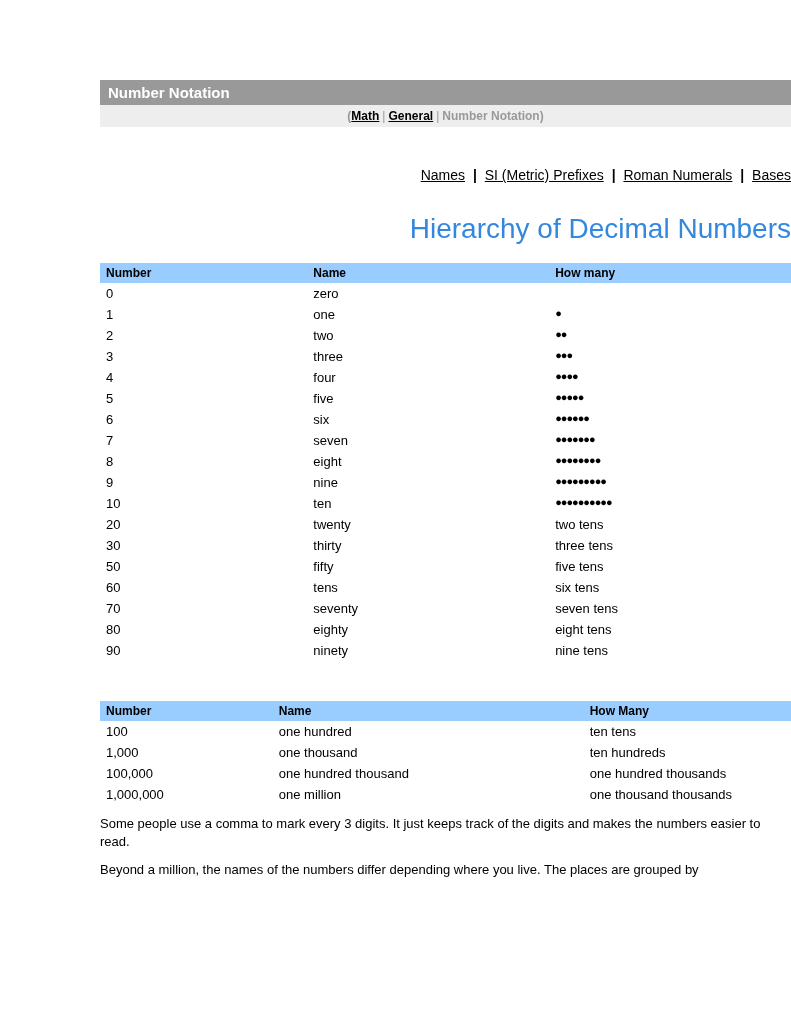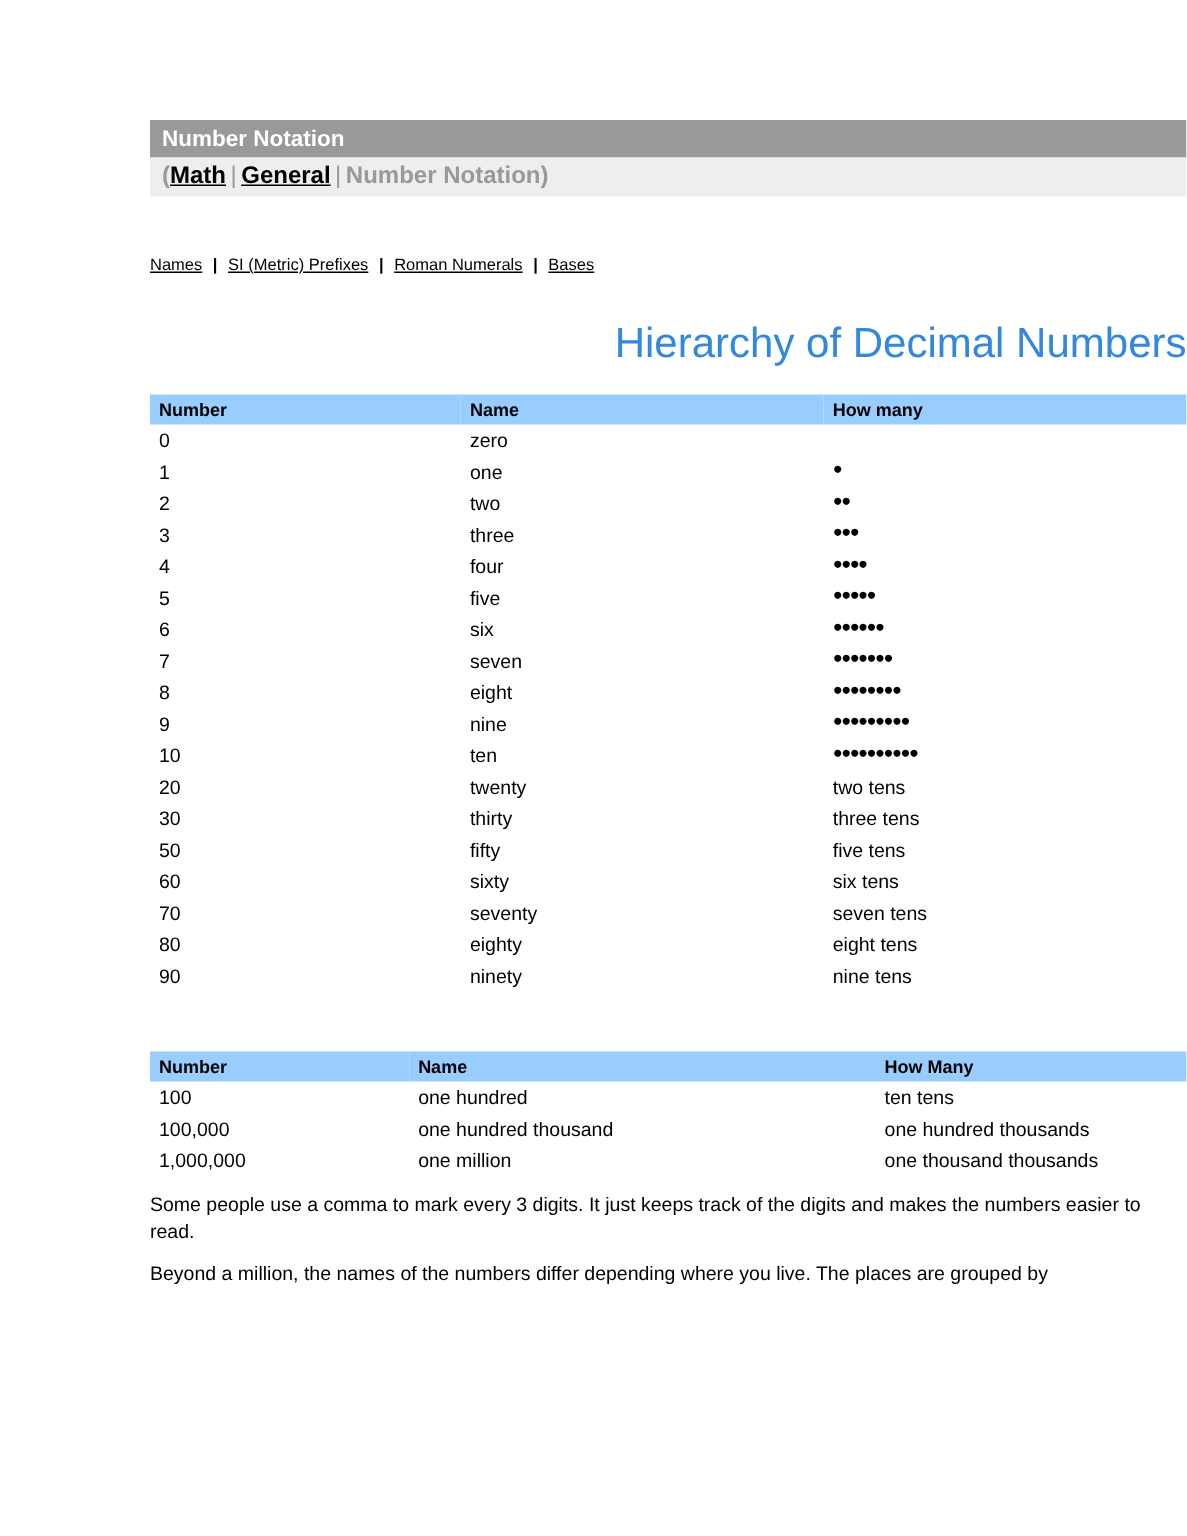--- a/index.html
+++ b/index.html
@@ -26,9 +26,10 @@
   .breadcrumb {
     background: #eeeeee;
     padding: 4px 8px;
-    font-size: 16px;
+    font-size: 12px;
     font-weight: bold;
     color: #999;
+    text-align: center;
   }
   .breadcrumb a {
     color: #000;

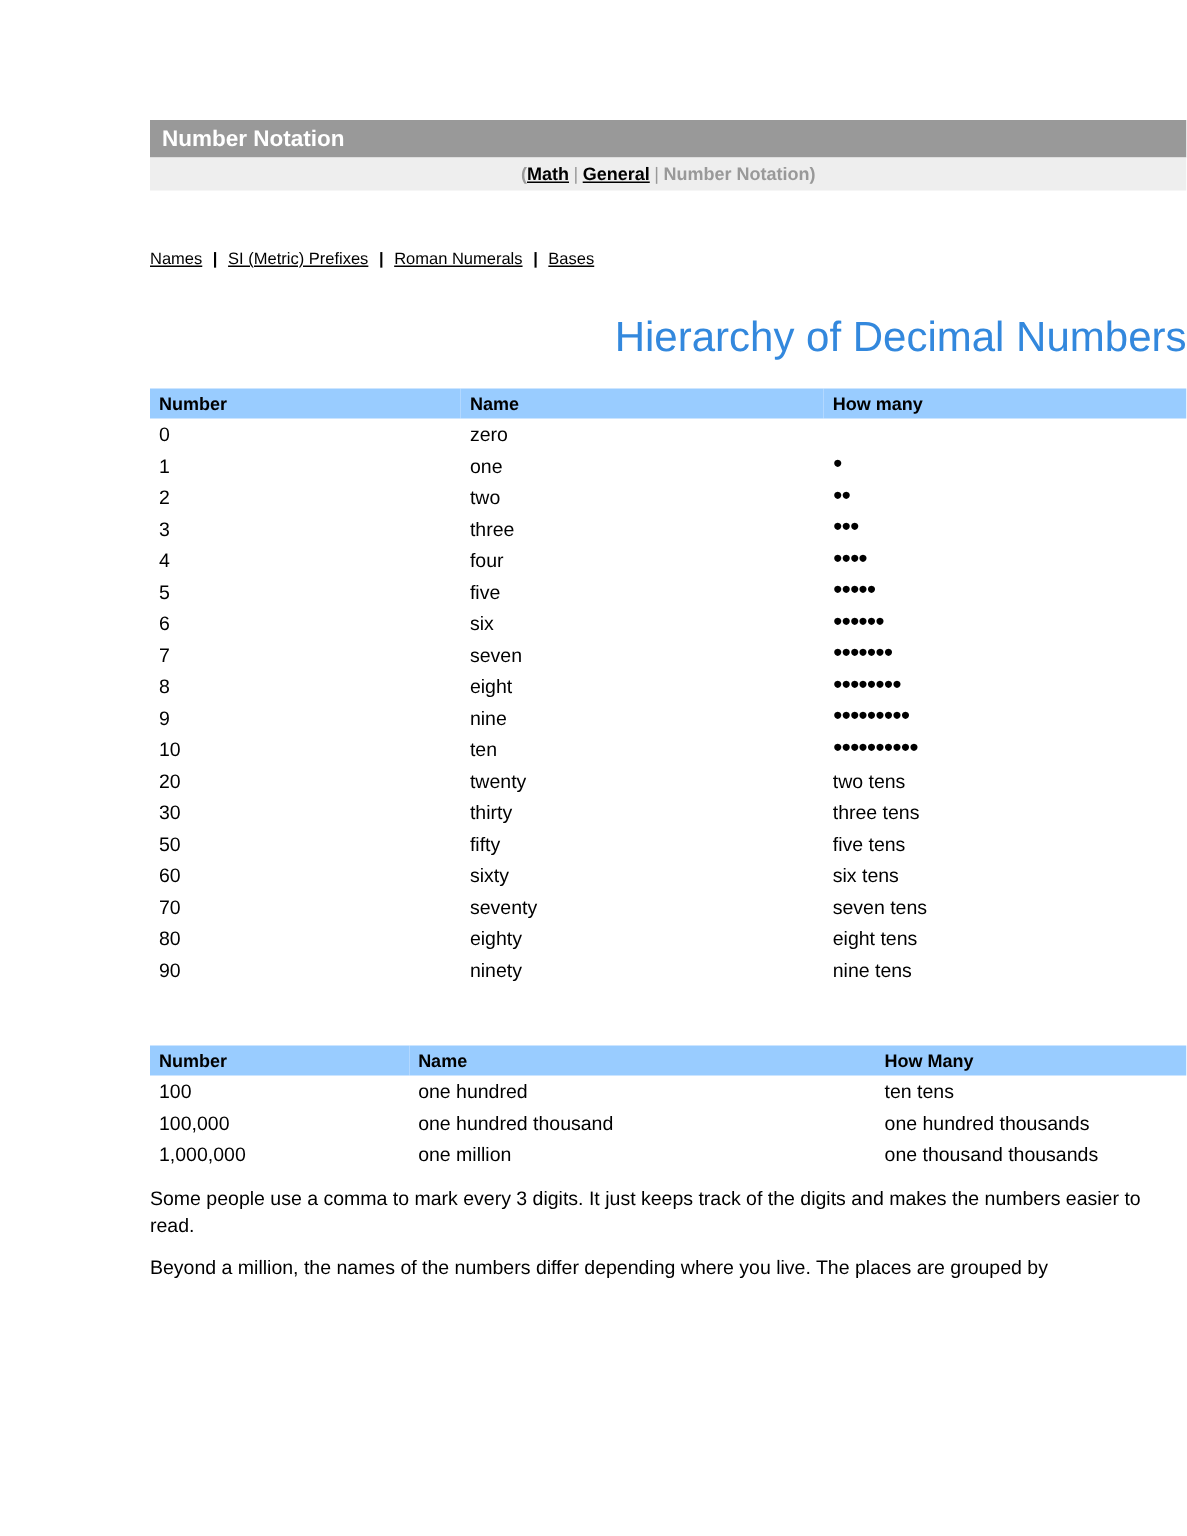--- a/index.html
+++ b/index.html
@@ -45,9 +45,9 @@
     font-weight: bold;
   }
   .nav-links {
-    text-align: left;
+    text-align: right;
     padding: 40px 0 20px 0;
-    font-size: 11px;
+    font-size: 14px;
   }
   .nav-links a {
     color: #000;

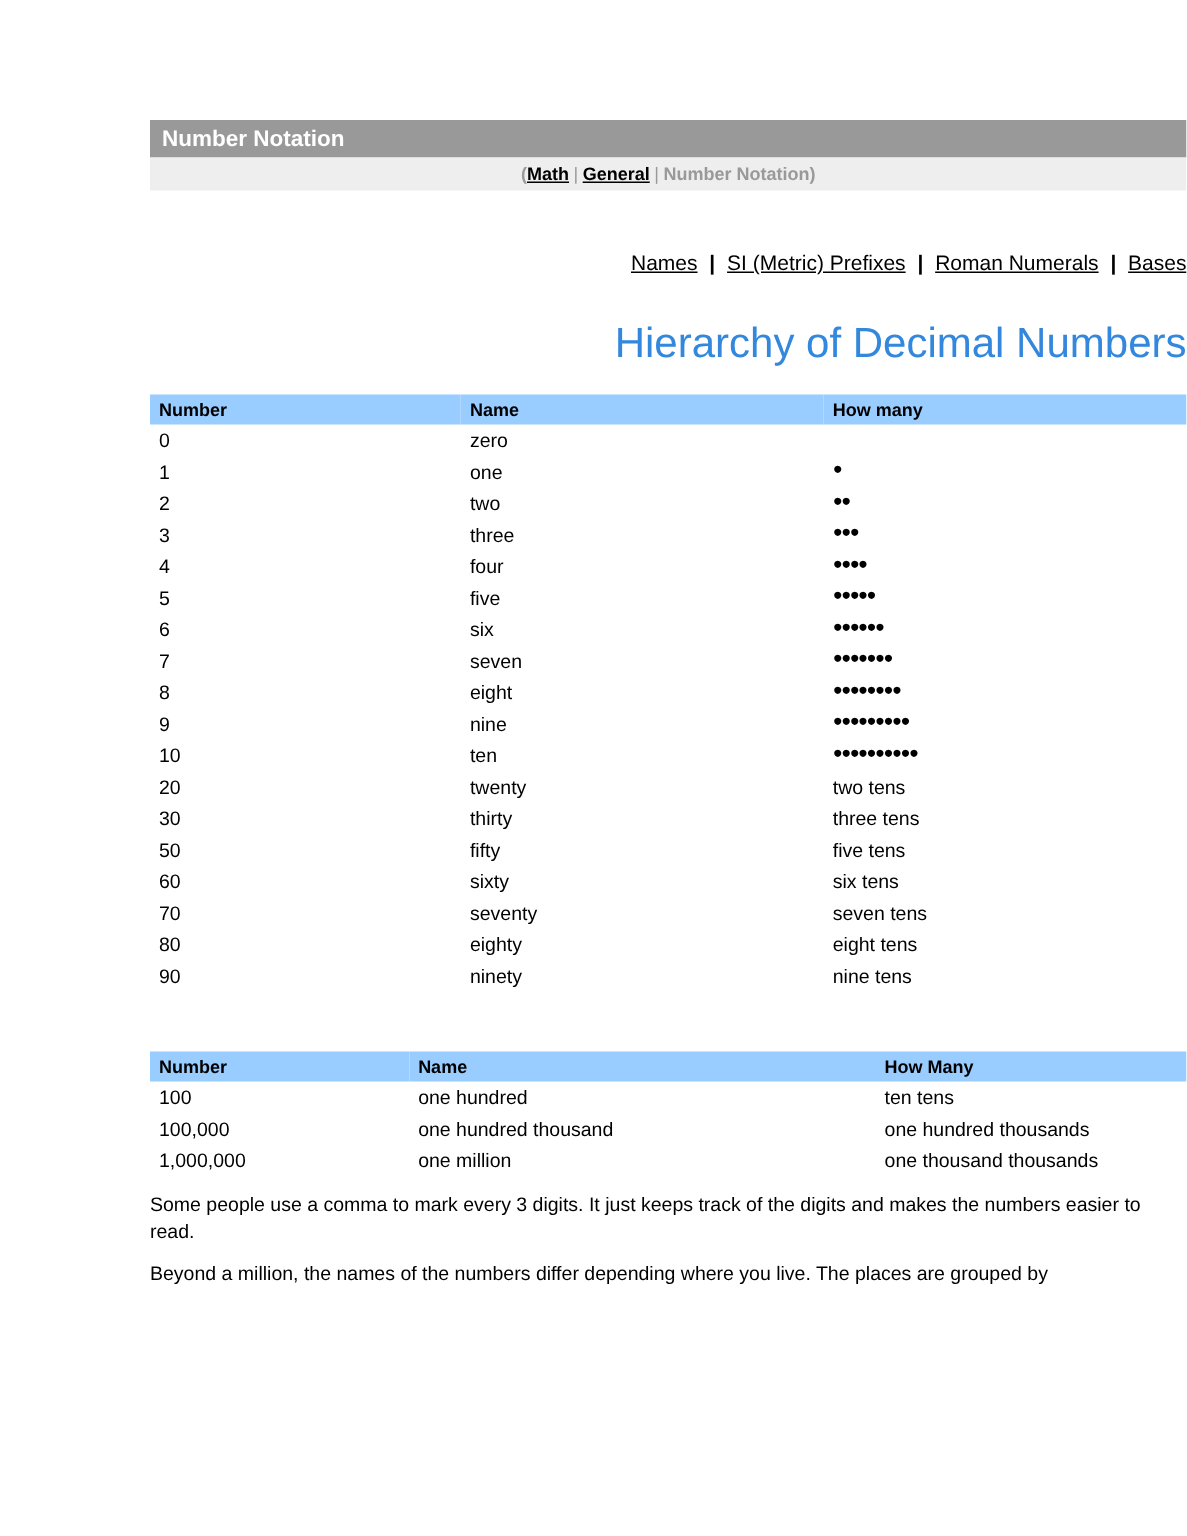--- a/index.html
+++ b/index.html
@@ -208,7 +208,7 @@
           </tr>
           <tr>
             <td>60</td>
-            <td>sixty</td>
+            <td>tens</td>
             <td>six tens</td>
           </tr>
           <tr>

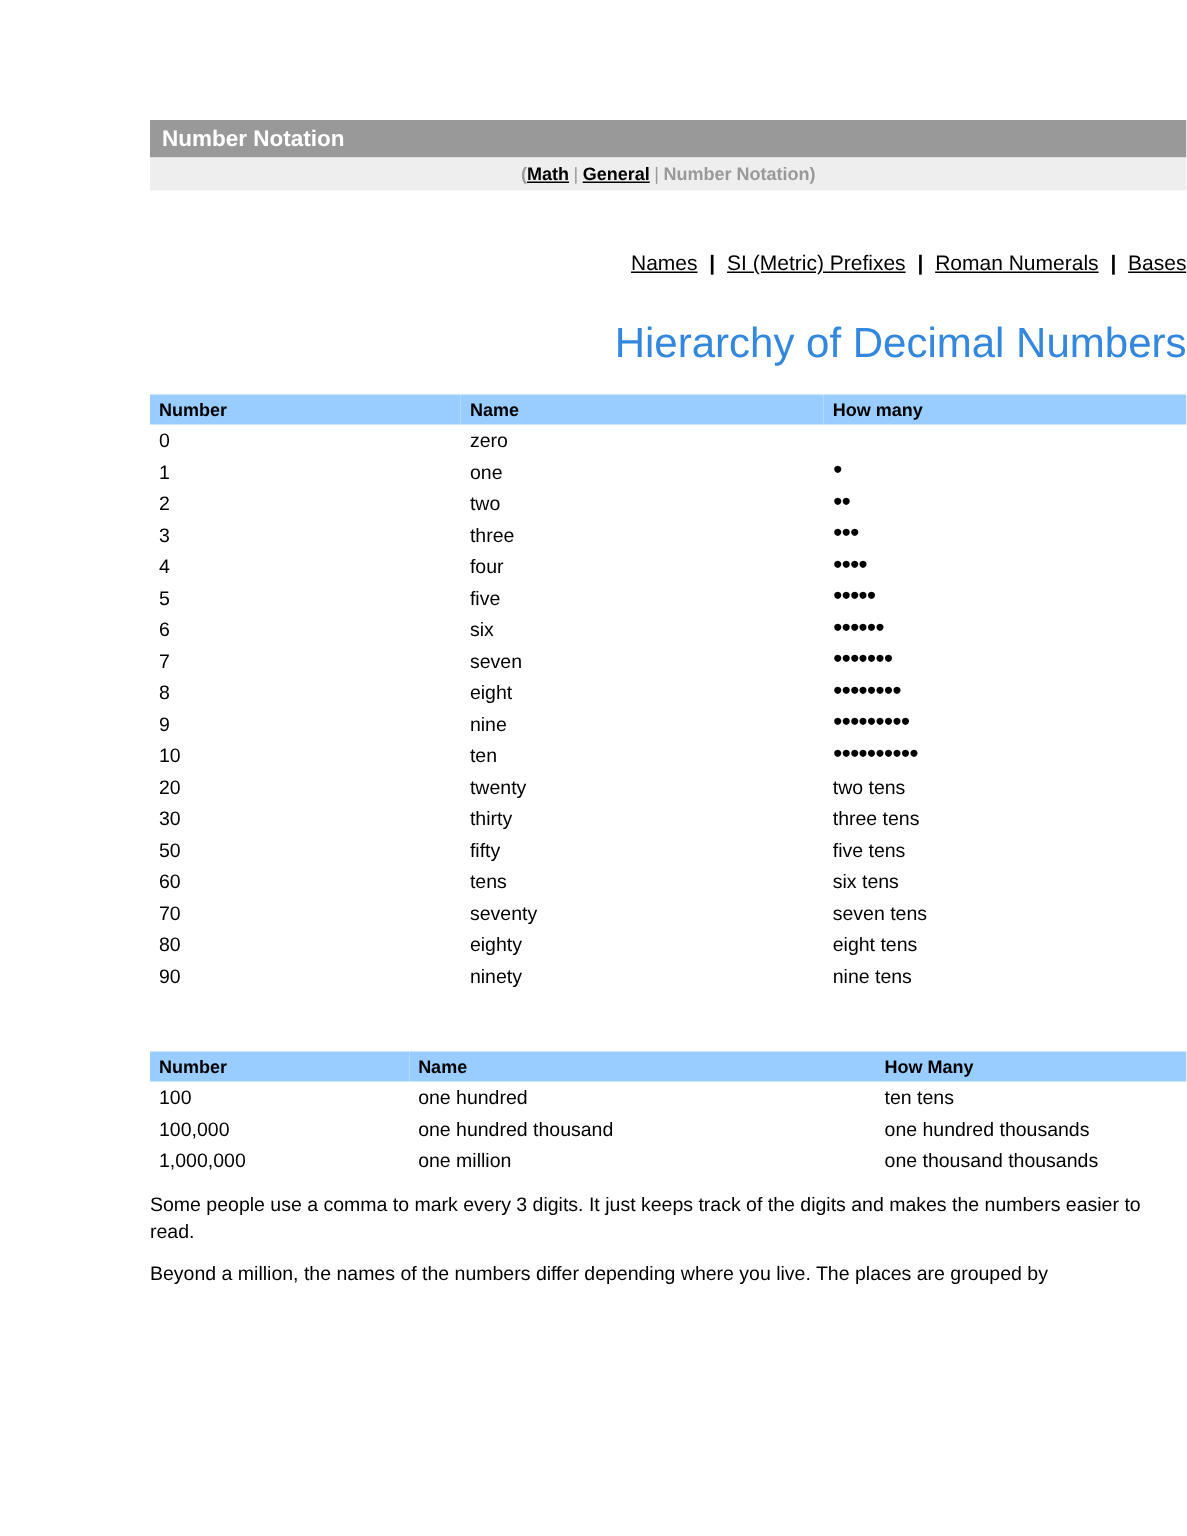--- a/index.html
+++ b/index.html
@@ -251,6 +251,11 @@
             <td>ten tens</td>
           </tr>
           <tr>
+            <td>1,000</td>
+            <td>one thousand</td>
+            <td>ten hundreds</td>
+          </tr>
+          <tr>
             <td>100,000</td>
             <td>one hundred thousand</td>
             <td>one hundred thousands</td>

